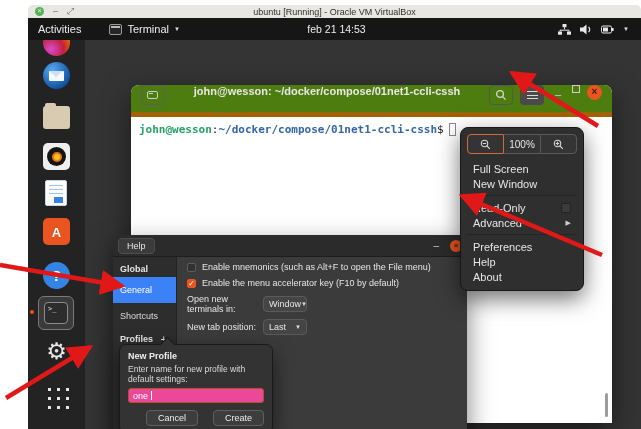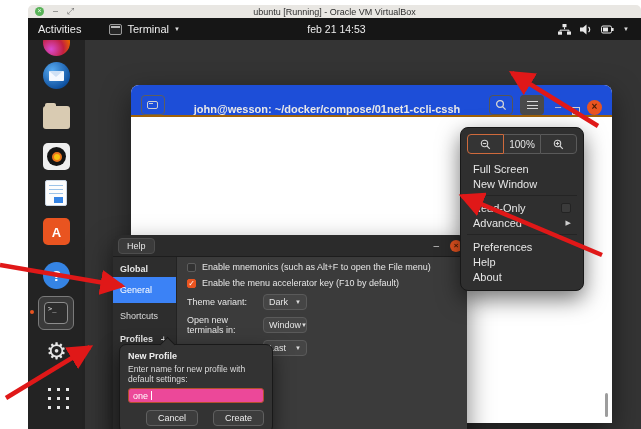--- a/index.html
+++ b/index.html
@@ -72,8 +72,8 @@
   
   .terminal { position:absolute; left:103px; top:45px; width:481px; height:338px;
     border-radius:8px 8px 0 0; background:#ffffff; box-shadow:0 10px 28px rgba(0,0,0,.5); z-index:5; }
-  .term-header { height:32px; background:#1d4ed8; border-radius:8px 8px 0 0;
-    border-bottom:2px solid #a16207; display:flex; align-items:flex-end; padding:0 10px; gap:7px; }
+  .term-header { height:32px; background:#4d7c0f; border-radius:8px 8px 0 0;
+    border-bottom:5px solid #a16207; display:flex; align-items:flex-start; padding:0 10px; gap:7px; }
   .newtab-btn { width:24px; height:20px; border:1px solid #5e5e5e; border-radius:4px; position:relative; flex:none; }
   .newtab-btn i { position:absolute; left:5px; top:5px; width:11px; height:8px;
     border:1px solid #cfcfcf; border-radius:2px; }

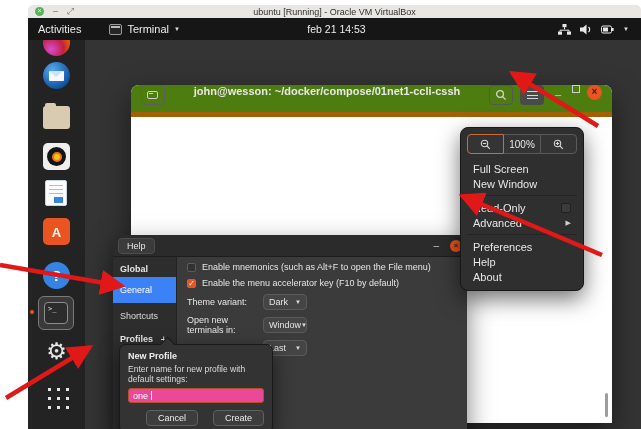--- a/index.html
+++ b/index.html
@@ -252,6 +252,9 @@
         <span class="win-max"></span>
         <span class="term-close">×</span>
       </div>
+      <div class="term-body">
+        <span class="p-user">john@wesson</span><span>:</span><span class="p-path">~/docker/compose/01net1-ccli-cssh</span><span>$</span><span class="cursor"></span>
+      </div>
       <span class="term-scrollbar"></span>
     </div>
 

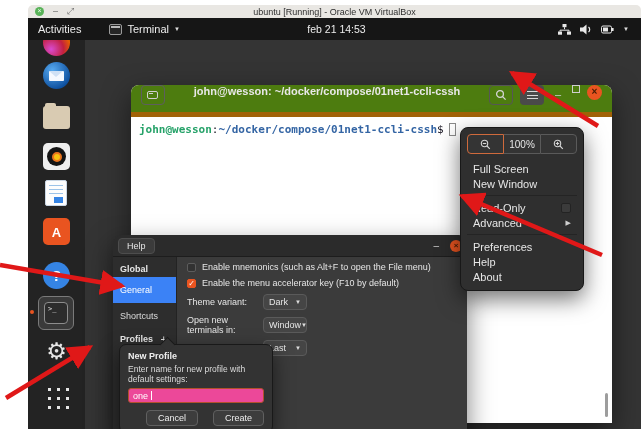--- a/index.html
+++ b/index.html
@@ -330,13 +330,6 @@
             <span>Enable the menu accelerator key (F10 by default)</span>
           </div>
           <div class="opt-row">
-            <span class="opt-label">Theme variant:</span>
-            <span class="dropdown">
-              <span>Dark</span>
-              <span class="dd-caret">▼</span>
-            </span>
-          </div>
-          <div class="opt-row">
             <span class="opt-label">Open new terminals in:</span>
             <span class="dropdown">
               <span>Window</span>

